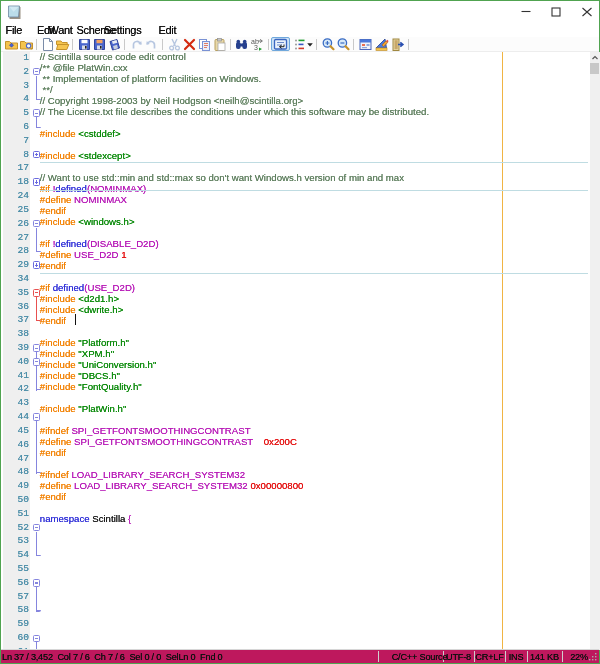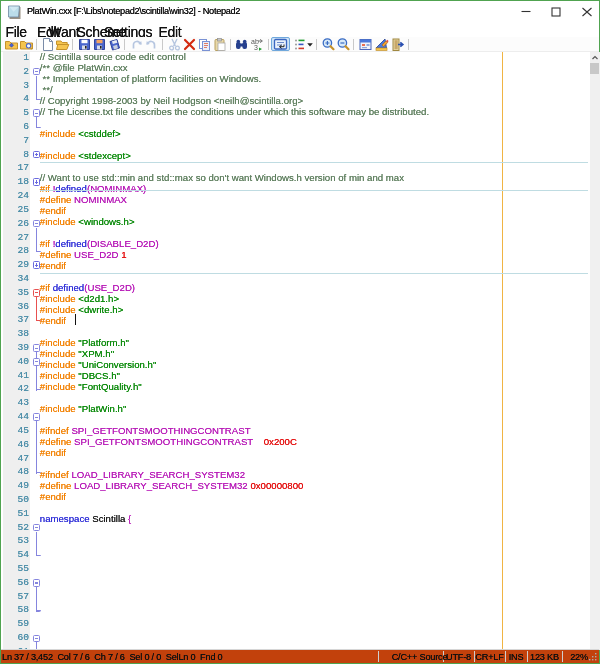--- a/index.html
+++ b/index.html
@@ -55,7 +55,6 @@
     <path d="M1.5 1 h11 l-1 11 h-10z" fill="#BBDDE9" stroke="#6d86a0" stroke-width="0.8"></path>
     <path d="M2.2 1.6 l9.4 0.2 -5 5z" fill="#d7ecf4" opacity="0.8"></path>
   </svg>
-  <span class="txt">PlatWin.cxx [F:\Libs\notepad2\scintilla\win32] - Notepad2</span>
   <svg class="wb" style="left:510px" width="30" height="21">
         <path d="M10.5 10.5 h9" stroke="#333" stroke-width="1.1"></path>
       </svg>

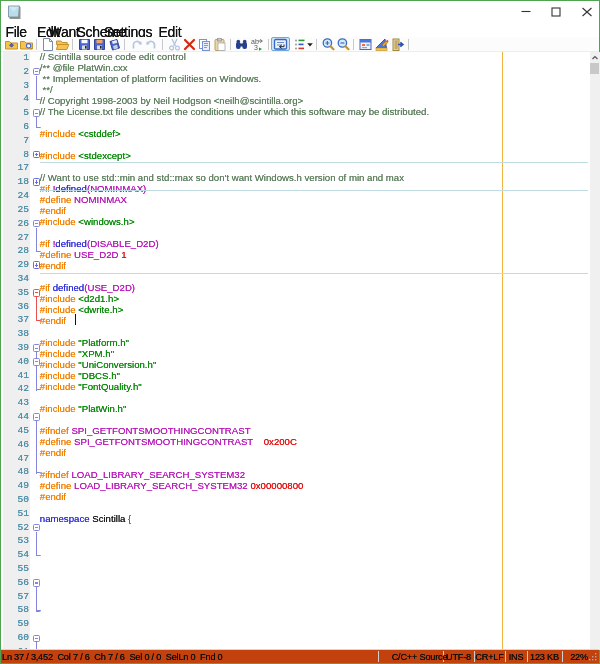--- a/index.html
+++ b/index.html
@@ -9,7 +9,7 @@
 #title .txt { position:absolute; left:26px; top:5px; font-size:9.2px; letter-spacing:-0.32px; color:#101010; }
 #nicon { position:absolute; left:6px; top:3.5px; }
 .wb { position:absolute; top:0; height:21px; width:30px; }
-#menu { position:absolute; left:0; top:21px; right:0; height:14.5px; background:#fff; font-size:14px; letter-spacing:-0.3px; color:#101010; }
+#menu { position:absolute; left:0; top:21px; right:0; height:14.5px; background:#fff; font-size:11px; letter-spacing:-0.3px; color:#101010; }
 #menu span { position:absolute; top:2px; }
 #menu, #title .txt, #status { text-shadow:0 0 0.35px currentColor; }
 #tbar { position:absolute; left:0; top:35.5px; right:0; height:15.5px; background:#FCFCFC; border-bottom:1px solid #EDEDED; }

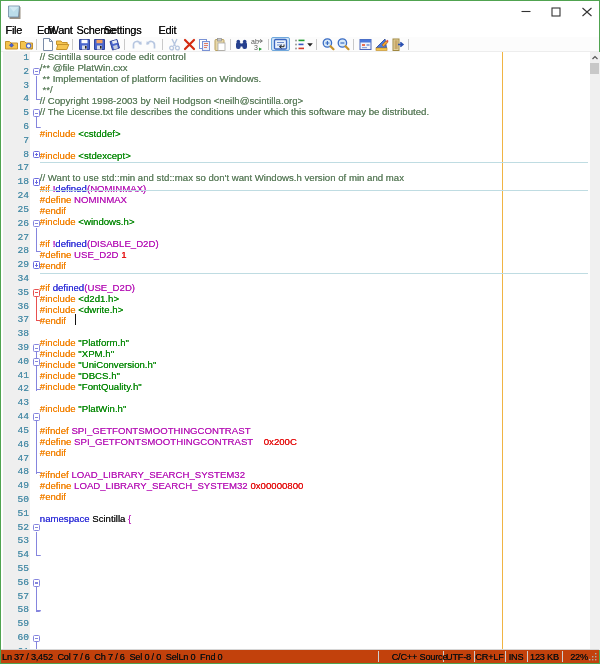--- a/index.html
+++ b/index.html
@@ -41,7 +41,7 @@
 #caret { position:absolute; left:72.0px; width:1.5px; height:10.5px; background:#111; }
 #sbar { position:absolute; right:0; top:0; width:10px; height:598.4px; background:#F0F0F0; }
 #sthumb { position:absolute; right:0.5px; top:11px; width:9px; height:11px; background:#C8C8C8; }
-#status { position:absolute; left:0; right:0; bottom:0; height:14.2px; background:#c2410c;
+#status { position:absolute; left:0; right:0; bottom:0; height:14.2px; background:#be185d;
   border-top:1px solid #D6D6D6; font-size:9.2px; letter-spacing:-0.22px; color:#101010;padding-left:17px; }
 #status .lt { position:absolute; left:1px; top:2.2px; }
 .ssep { position:absolute; top:1.5px; width:1px; height:11px; background:#CFCFCF; }

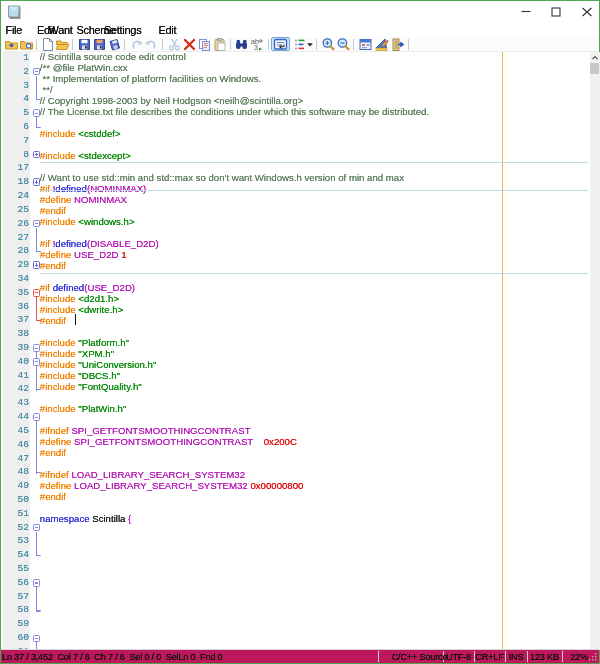--- a/index.html
+++ b/index.html
@@ -376,7 +376,7 @@
   <span class="scell" style="left:442px;width:31px">UTF-8</span>
   <span class="scell" style="left:473px;width:31px">CR+LF</span>
   <span class="scell" style="left:504px;width:22px">INS</span>
-  <span class="scell" style="left:526px;width:35px">123 KB</span>
+  <span class="scell" style="left:526px;width:35px">141 KB</span>
   <span class="scell" style="left:561px;width:34px">22%</span>
   <svg style="position:absolute;right:2px;bottom:2px" width="8" height="8">
         <g fill="#AAA">

